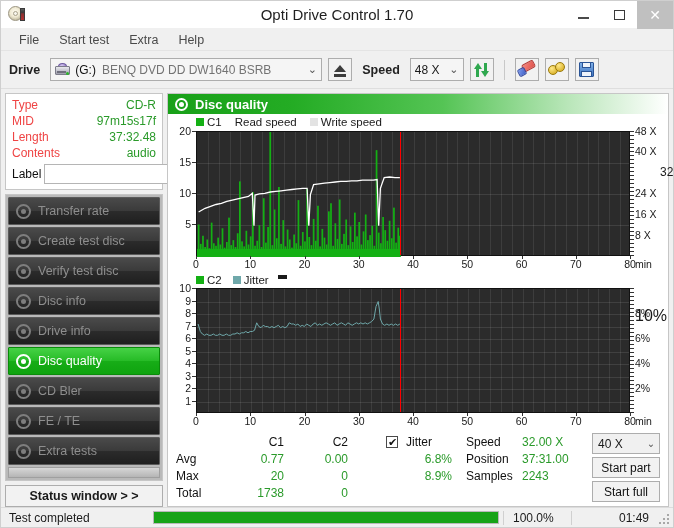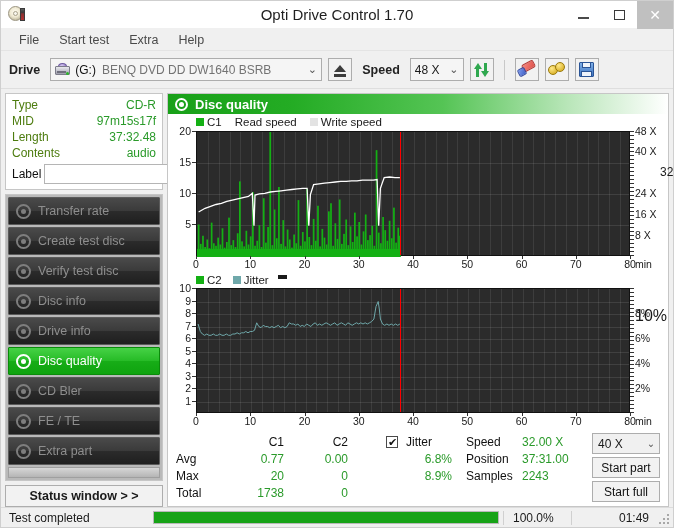--- a/index.html
+++ b/index.html
@@ -151,7 +151,7 @@
   .disc-head .rbtn { margin-left:auto; width:22px;height:17px; background:#f2f2f2; border:1px solid #adadad; display:flex;align-items:center;justify-content:center; }
   .disc-rows { padding: 3px 6px 5px 6px; }
   .drow { display:flex; align-items:center; height:16px; font-size:12px; }
-  .drow .k { color:#4d7c0f; }
+  .drow .k { color:#ef4444; }
   .drow .v { margin-left:auto; color:#2a9a2a; }
   .labelrow { display:flex; align-items:center; margin-top:3px; gap:3px; }
   .labelrow .k { font-size:12px; color:#111; }

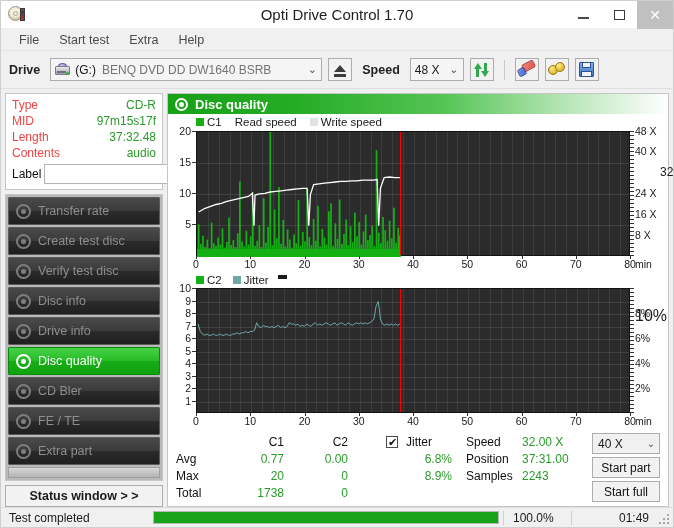--- a/index.html
+++ b/index.html
@@ -434,7 +434,7 @@
               <span class="ring"></span>
               <span class="dot"></span>
             </span>
-          <span>Extra part</span>
+          <span>Extra tests</span>
         </div>
         <div class="navfiller"></div>
       </div>

